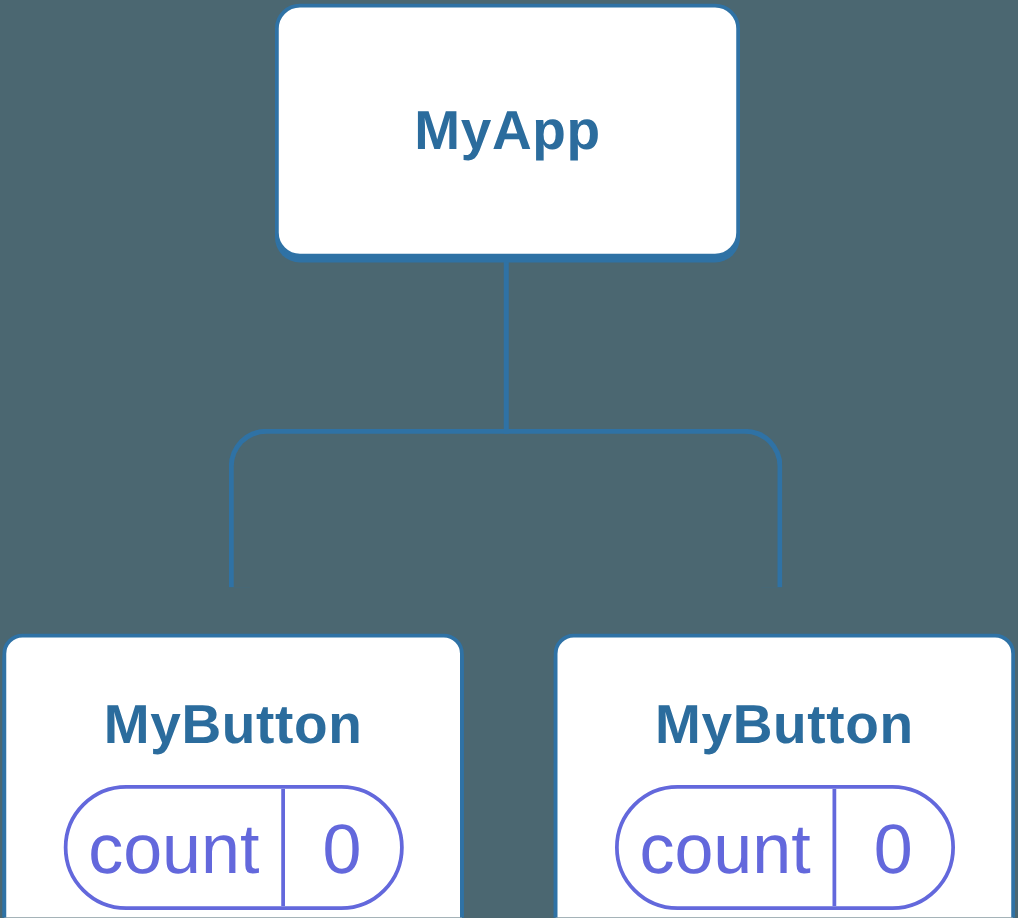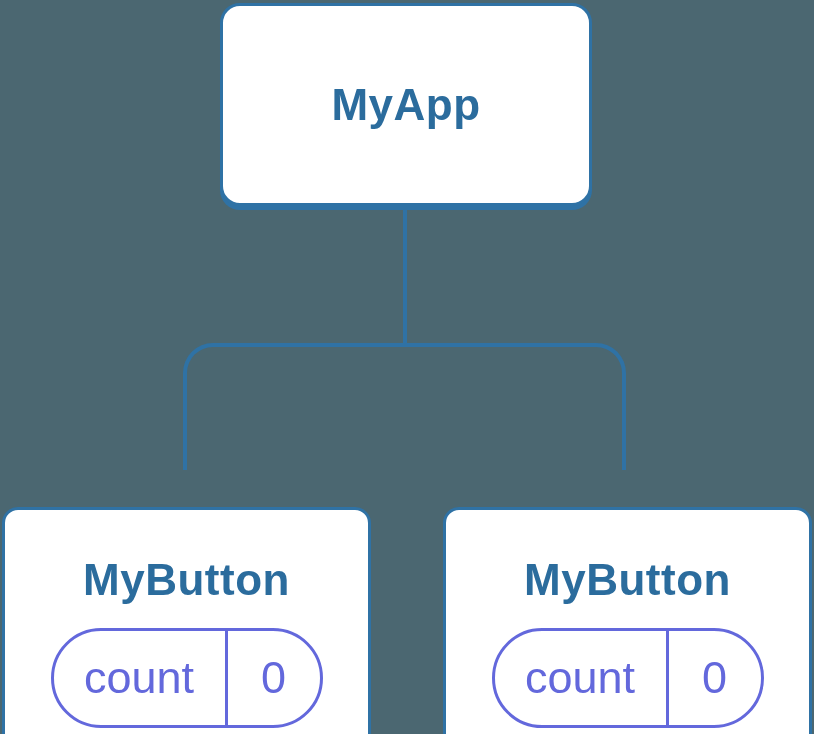--- a/index.html
+++ b/index.html
@@ -98,7 +98,7 @@
     align-items: stretch;
     overflow: hidden;
     color: var(--state);
-    font-size: 45px;
+    font-size: 56px;
   }
   .state-key {
     width: 171px;

